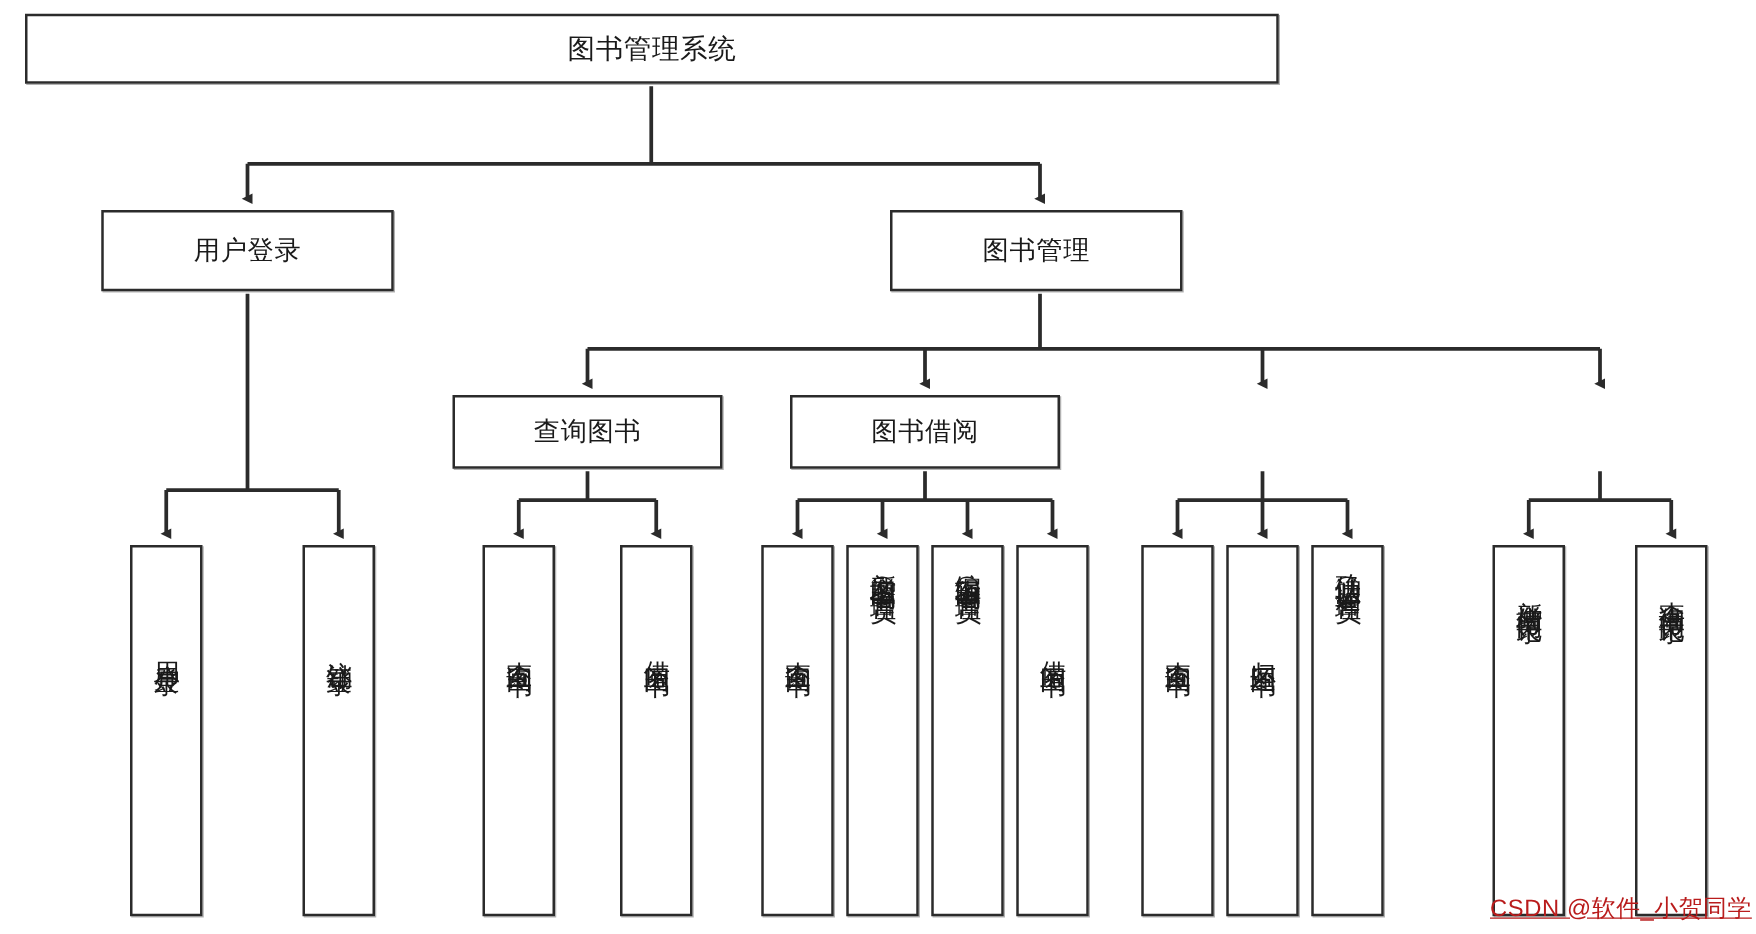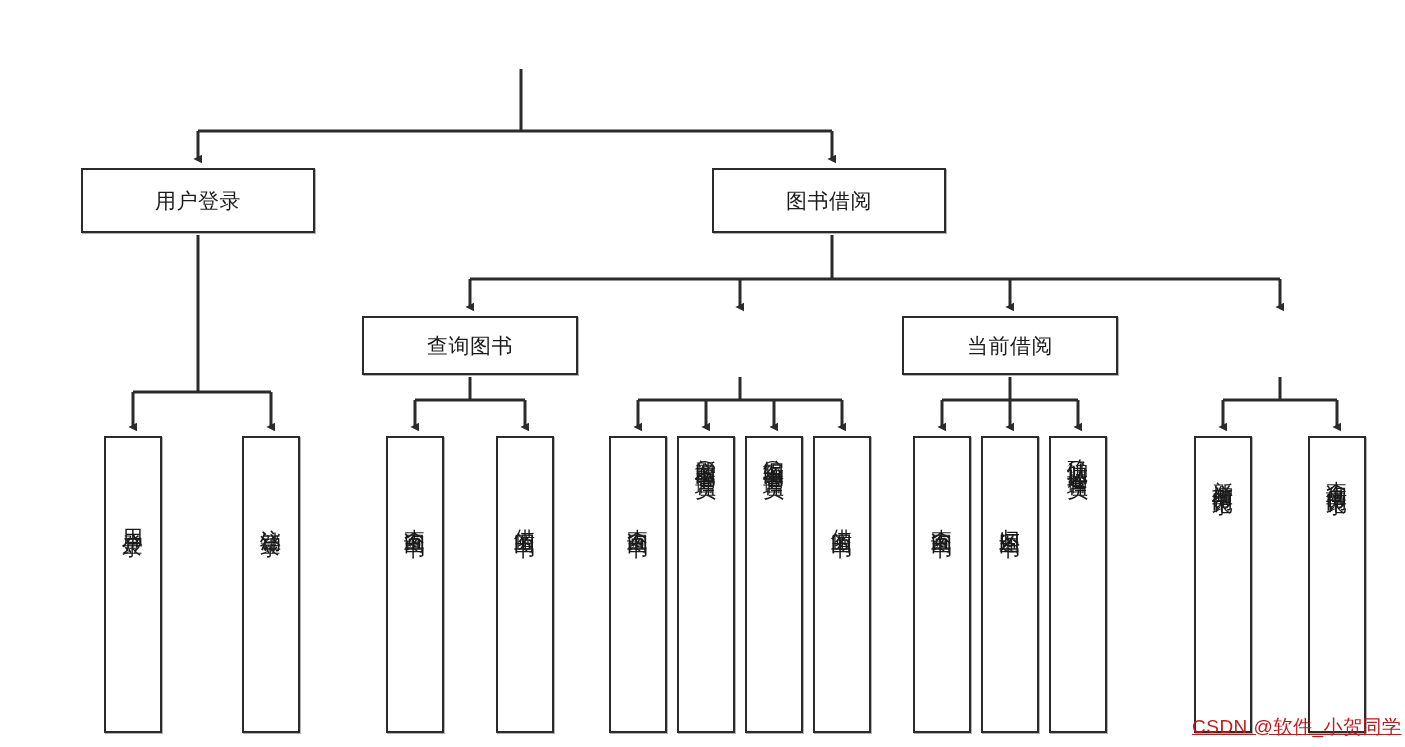--- a/index.html
+++ b/index.html
@@ -138,6 +138,9 @@
     </g>
   </svg>
 
+  <div class="node h root" style="left:20px; top:11px; width:1003px; height:56px;">
+    <span class="cap">图书管理系统</span>
+  </div>
 
   <div class="node h" style="left:81px; top:168px; width:234px; height:65px;">
     <span class="cap">用户登录</span>

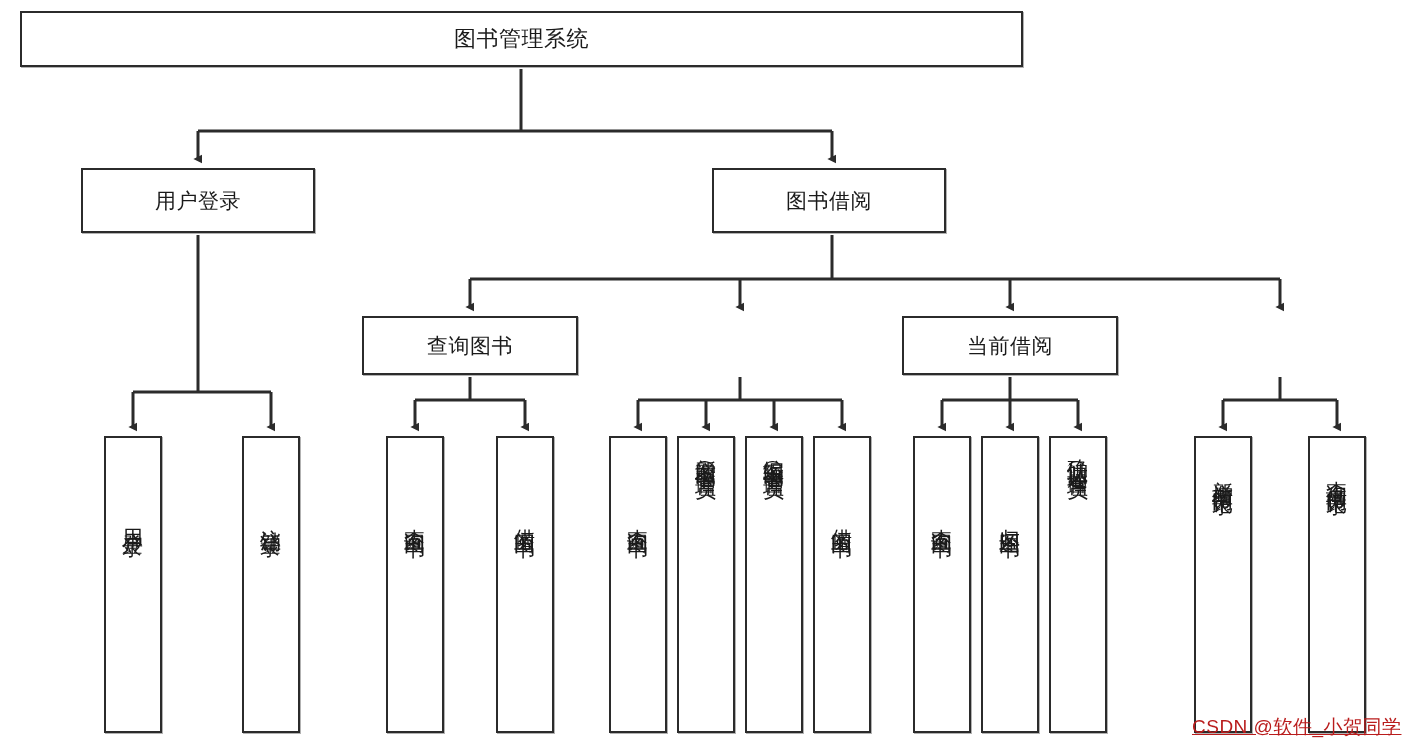--- a/index.html
+++ b/index.html
@@ -146,7 +146,7 @@
     <span class="cap">用户登录</span>
   </div>
   <div class="node h" style="left:712px; top:168px; width:234px; height:65px;">
-    <span class="cap">图书借阅</span>
+    <span class="cap">图书管理</span>
   </div>
 
   <div class="node h" style="left:362px; top:316px; width:216px; height:59px;">

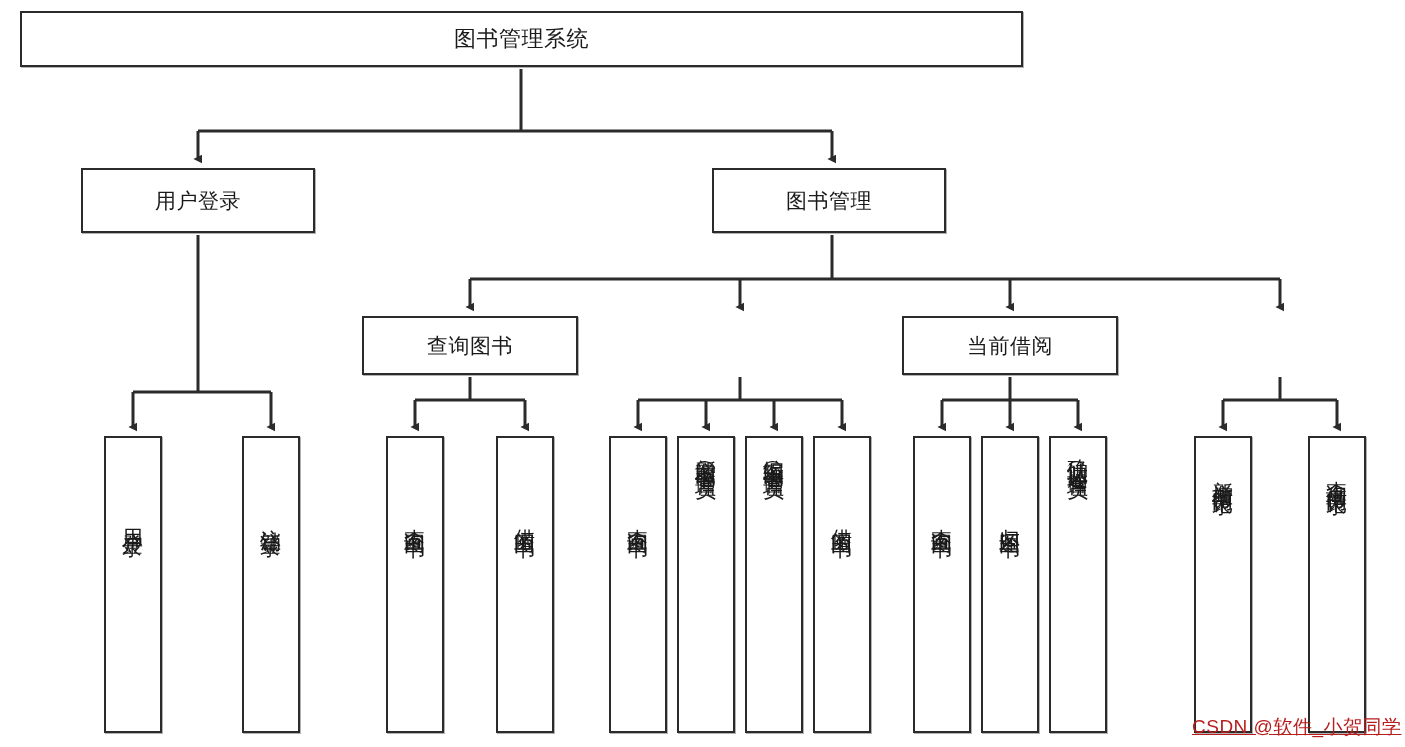--- a/index.html
+++ b/index.html
@@ -152,6 +152,9 @@
   <div class="node h" style="left:362px; top:316px; width:216px; height:59px;">
     <span class="cap">查询图书</span>
   </div>
+  <div class="node h" style="left:632px; top:316px; width:216px; height:59px;">
+    <span class="cap">图书借阅</span>
+  </div>
   <div class="node h" style="left:902px; top:316px; width:216px; height:59px;">
     <span class="cap">当前借阅</span>
   </div>

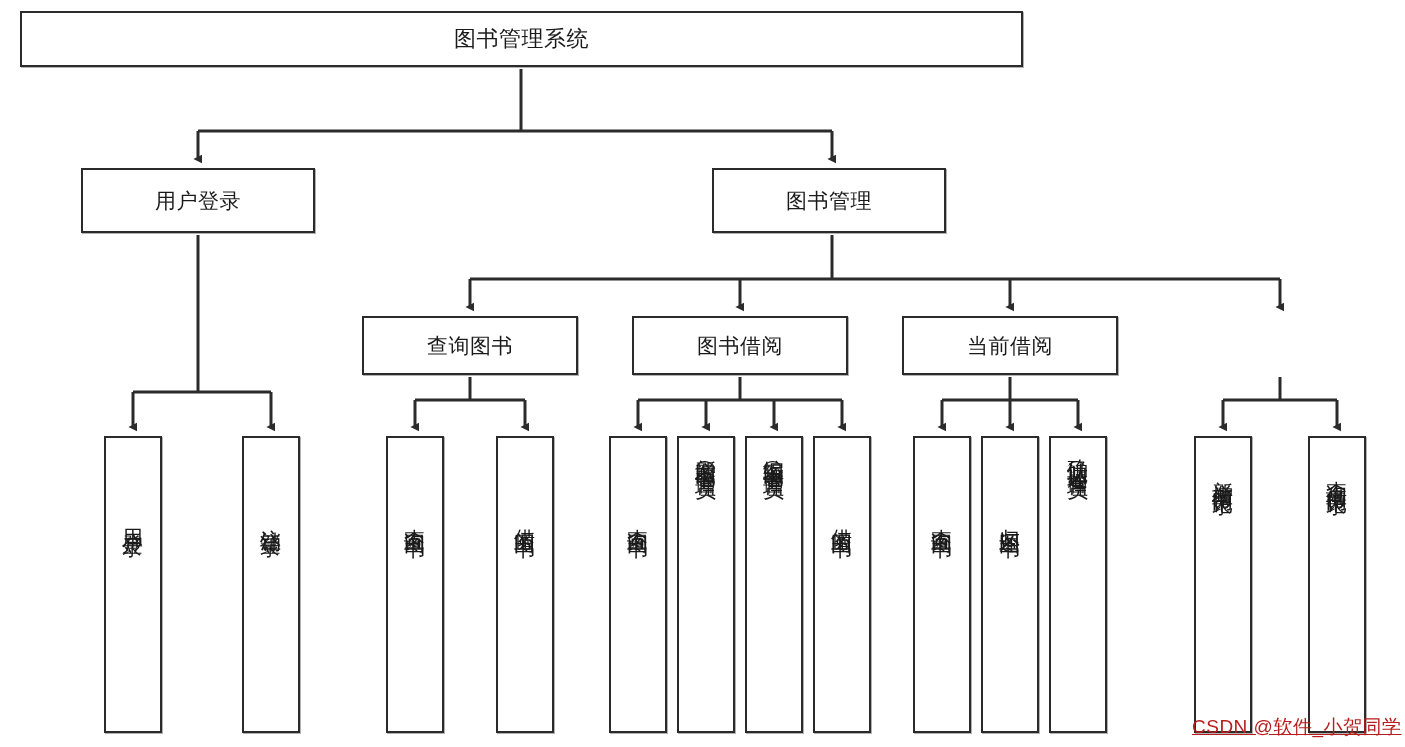--- a/index.html
+++ b/index.html
@@ -155,9 +155,6 @@
   <div class="node h" style="left:632px; top:316px; width:216px; height:59px;">
     <span class="cap">图书借阅</span>
   </div>
-  <div class="node h" style="left:902px; top:316px; width:216px; height:59px;">
-    <span class="cap">当前借阅</span>
-  </div>
 
   <div class="node v short" style="left:104px; top:436px; width:58px; height:297px;">
     <span class="cap">用户登录</span>

